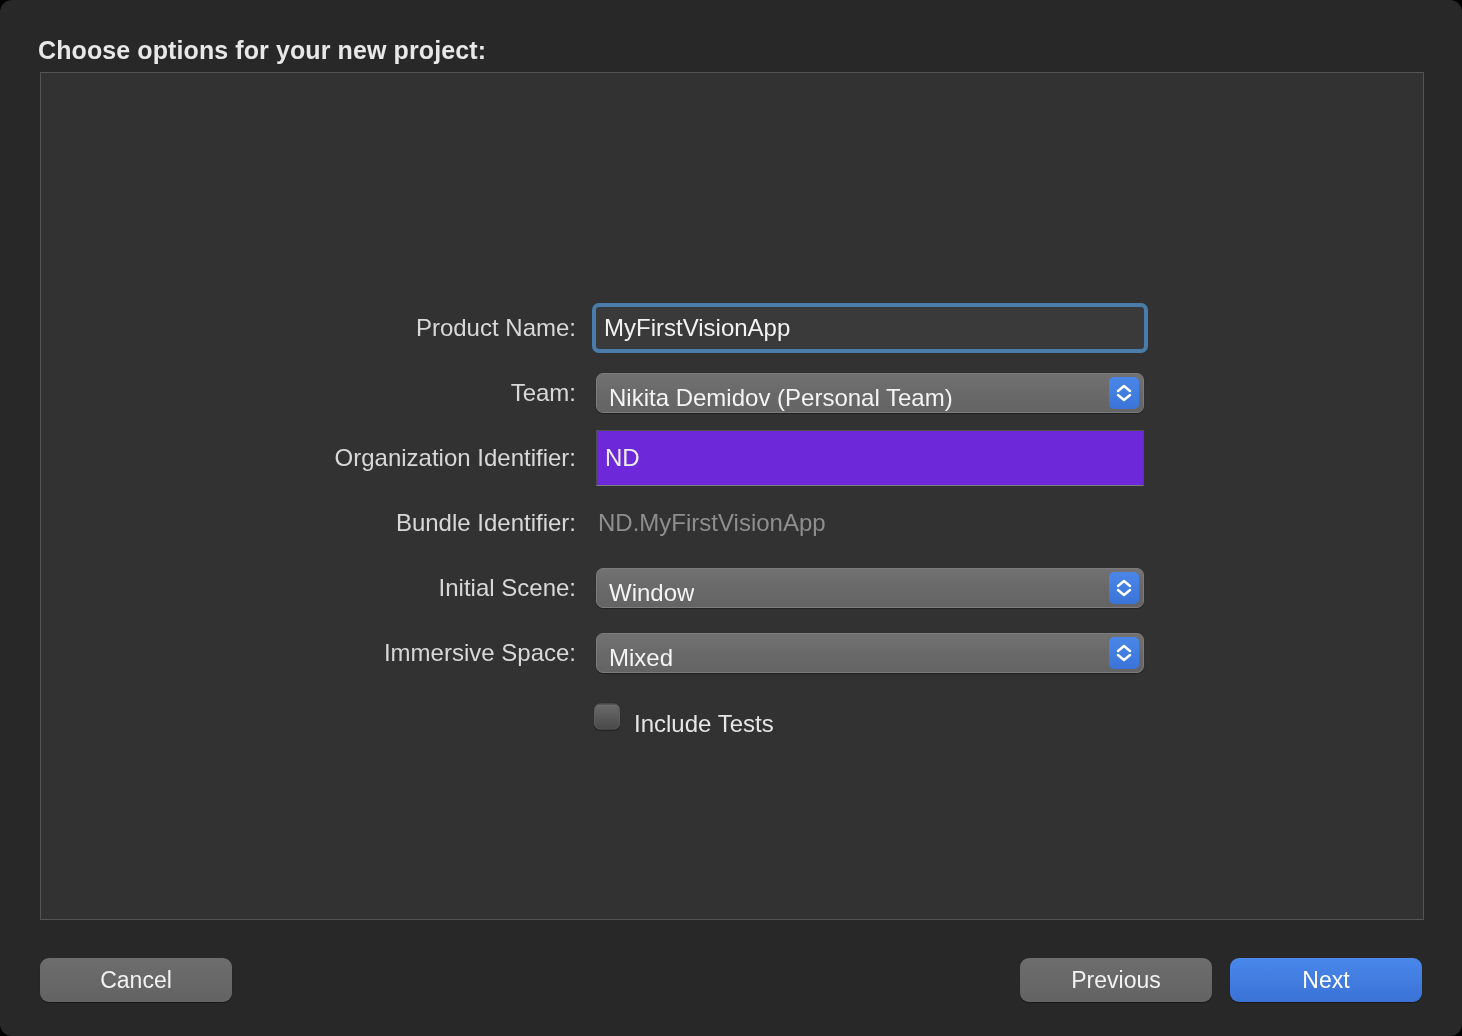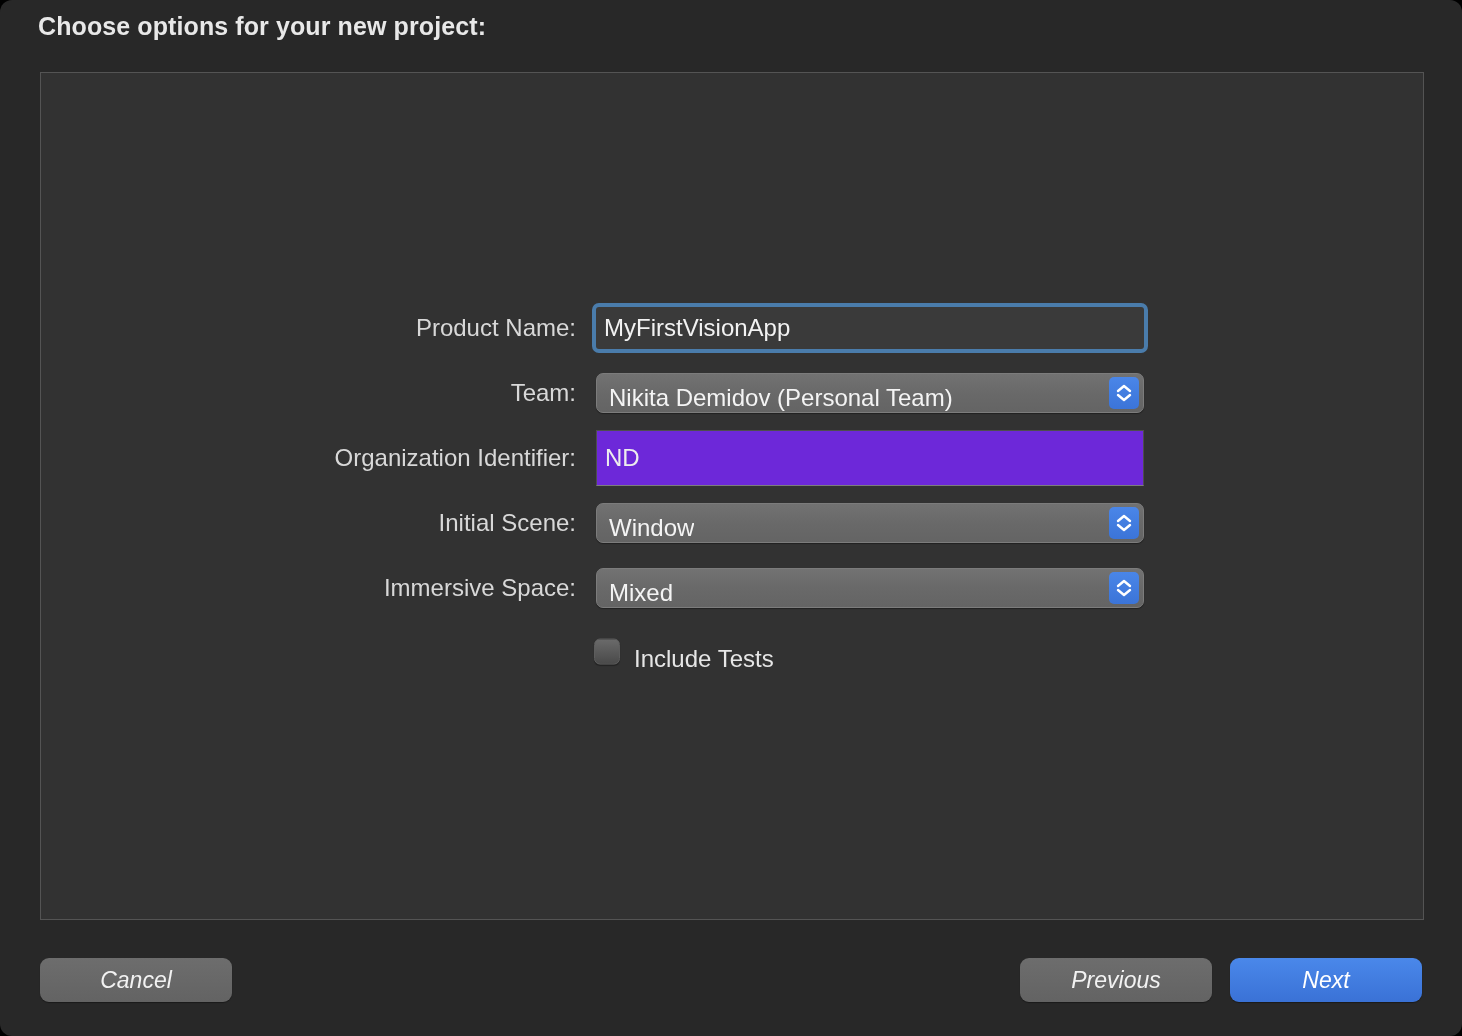--- a/index.html
+++ b/index.html
@@ -26,7 +26,7 @@
   #heading {
     position: absolute;
     left: 38px;
-    top: 12px;
+    top: 36px;
     font-size: 25px;
     font-weight: bold;
     color: #e8e8e8;

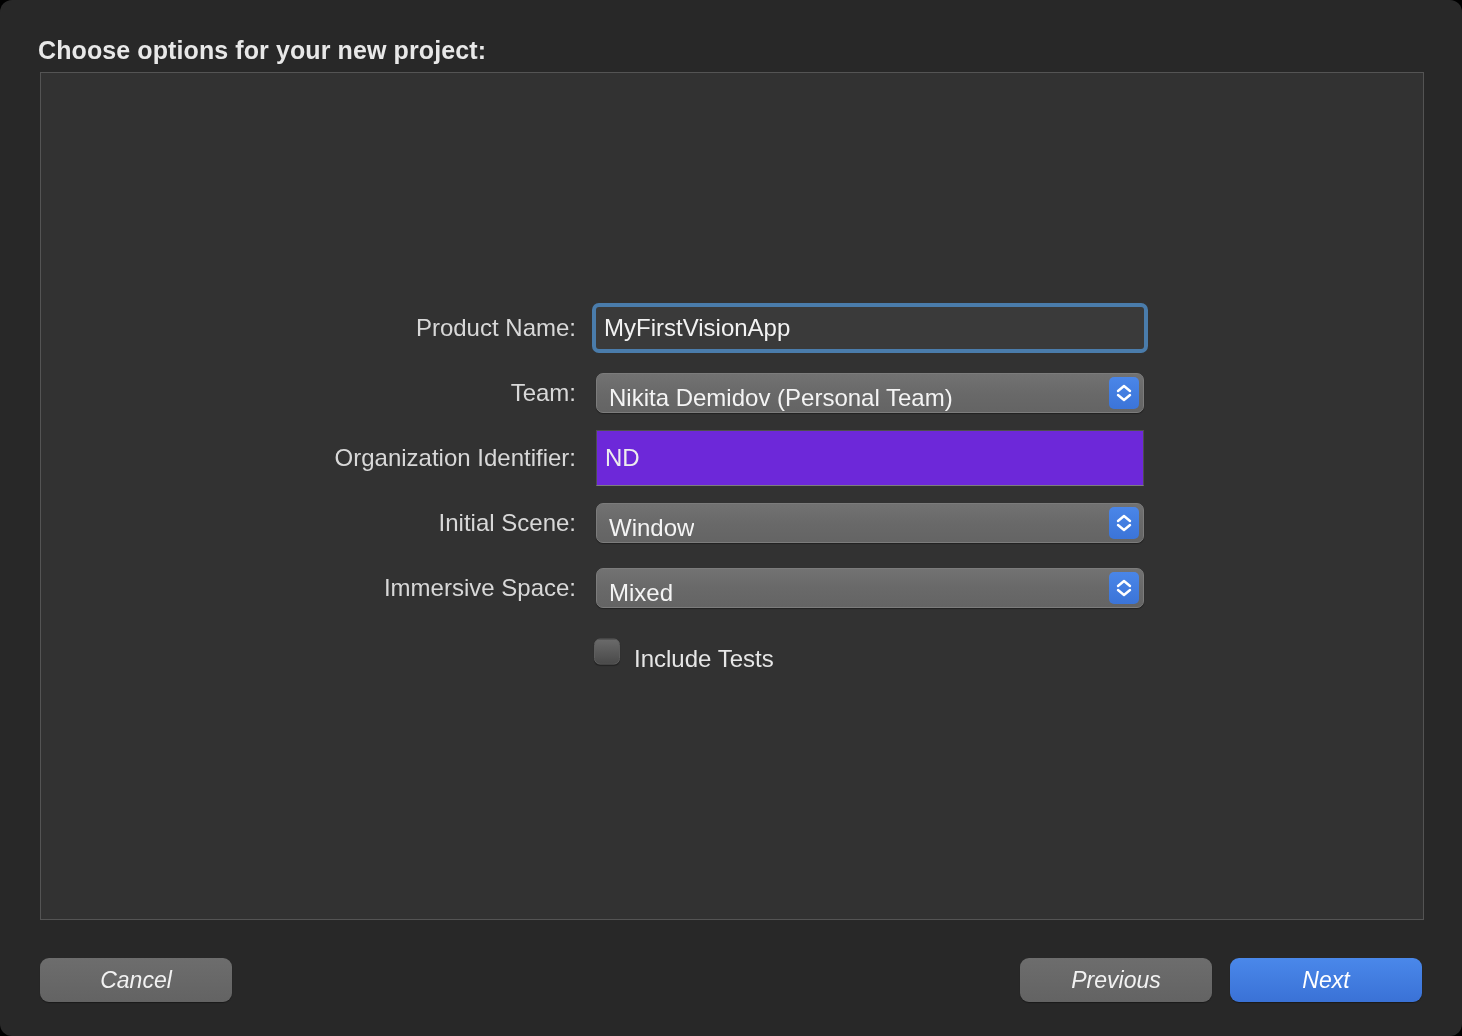--- a/index.html
+++ b/index.html
@@ -262,6 +262,12 @@
         </div>
       </div>
 
+      <div class="row">
+        <div class="row-label">Bundle Identifier:</div>
+        <div class="row-control">
+          <div class="statictext">ND.MyFirstVisionApp</div>
+        </div>
+      </div>
 
       <div class="row">
         <div class="row-label">Initial Scene:</div>

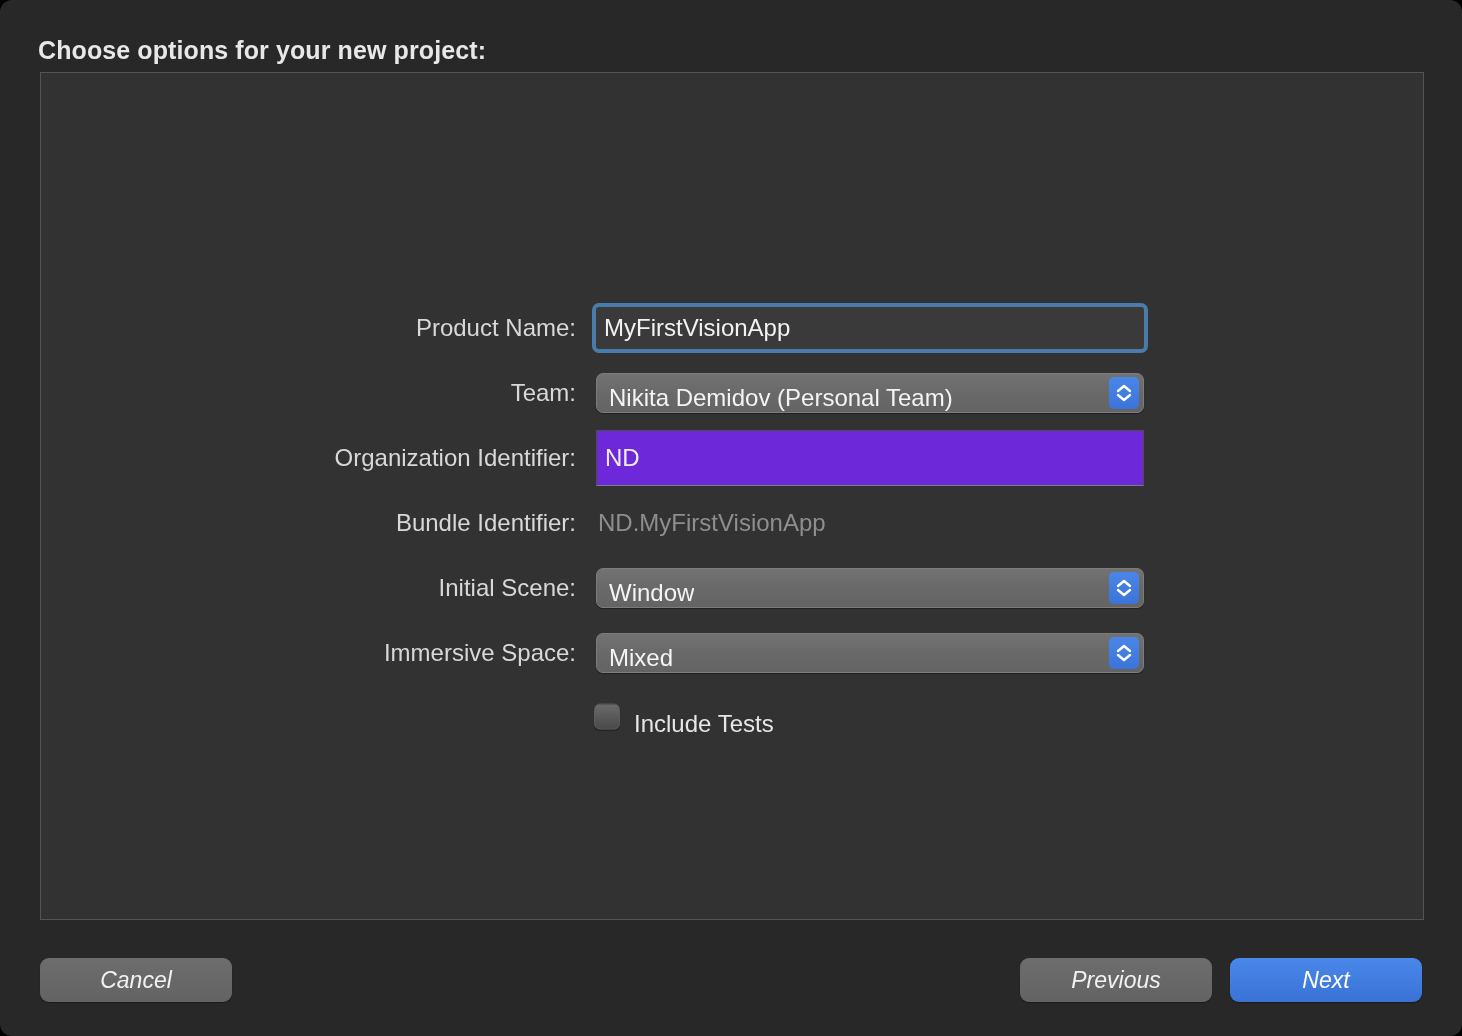--- a/index.html
+++ b/index.html
@@ -187,7 +187,6 @@
     top: 958px;
     width: 1462px;
     height: 48px;
-    font-style: italic;
   }
 
   .btn {

